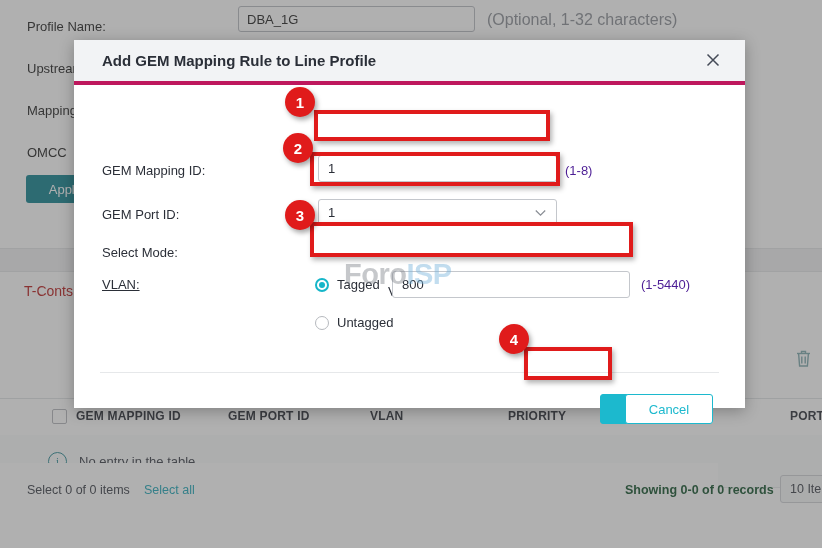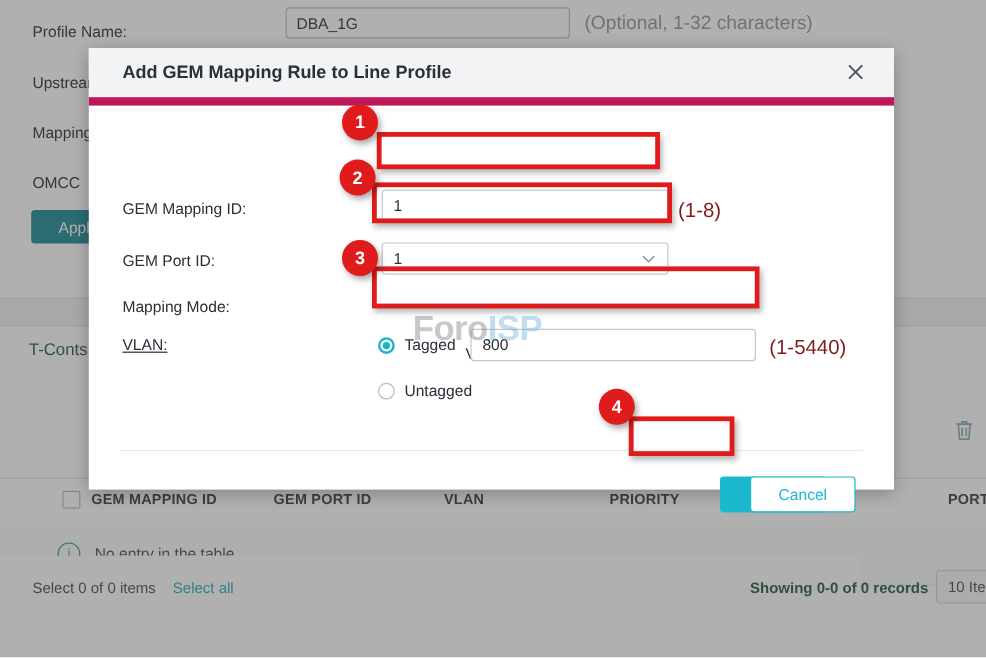--- a/index.html
+++ b/index.html
@@ -257,7 +257,7 @@
     position: relative;
     height: 41px;
     background: #f2f3f5;
-    border-bottom: 7px solid #be185d;
+    border-bottom: 4px solid #be185d;
     padding-left: 43px;
   }
   .modal-title {

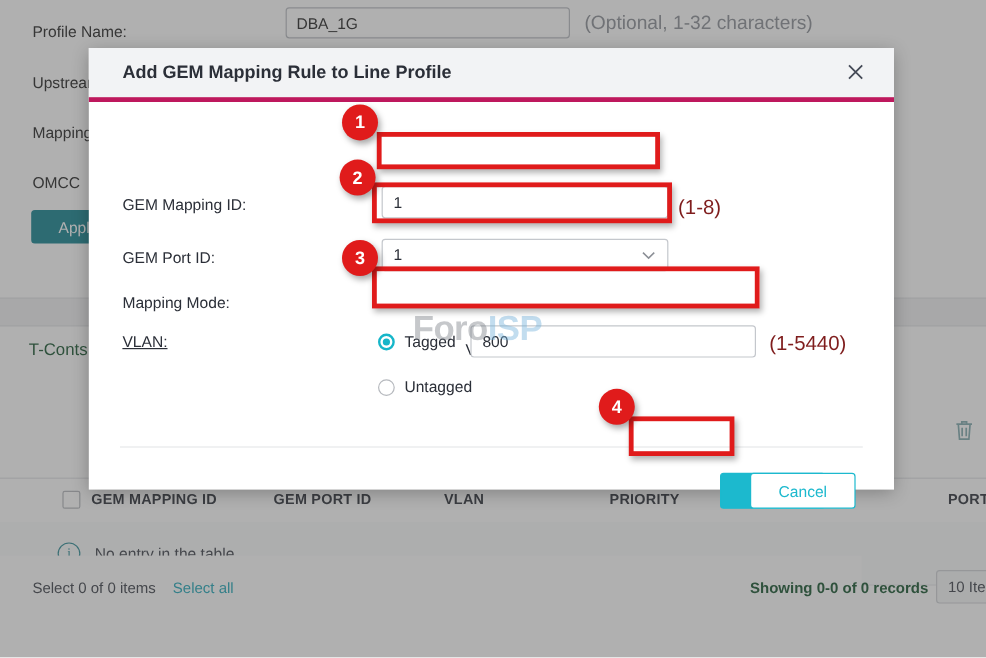--- a/index.html
+++ b/index.html
@@ -294,8 +294,8 @@
   }
   .f-hint {
     position: absolute;
-    font-size: 17px;
-    color: #7f1d1d;
+    font-size: 13px;
+    color: #4c1d95;
     white-space: nowrap;
   }
 

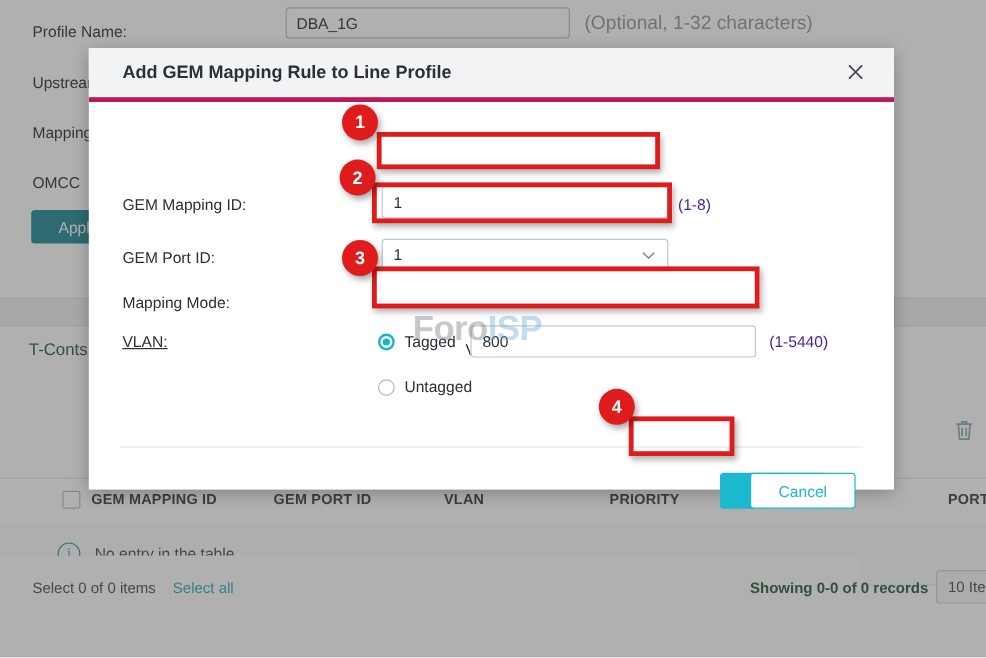--- a/index.html
+++ b/index.html
@@ -569,7 +569,7 @@
       </span>
     </div>
 
-    <span class="f-label" style="top:160px;">Mapping Mode:</span>
+    <span class="f-label" style="top:160px;">Select Mode:</span>
     <span class="mode-value">VLAN</span>
 
     <span class="f-label" style="top:192px;text-decoration:underline;">VLAN:</span>

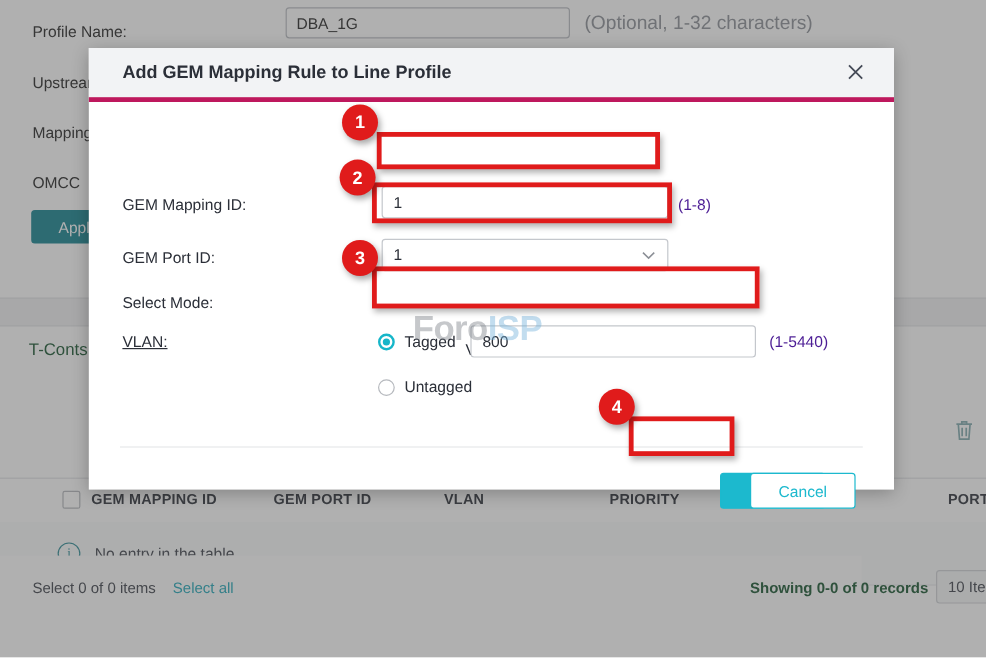--- a/index.html
+++ b/index.html
@@ -96,7 +96,7 @@
     left: 24px;
     top: 283px;
     font-size: 14px;
-    color: #14532d;
+    color: #b91c1c;
     white-space: nowrap;
   }
 

